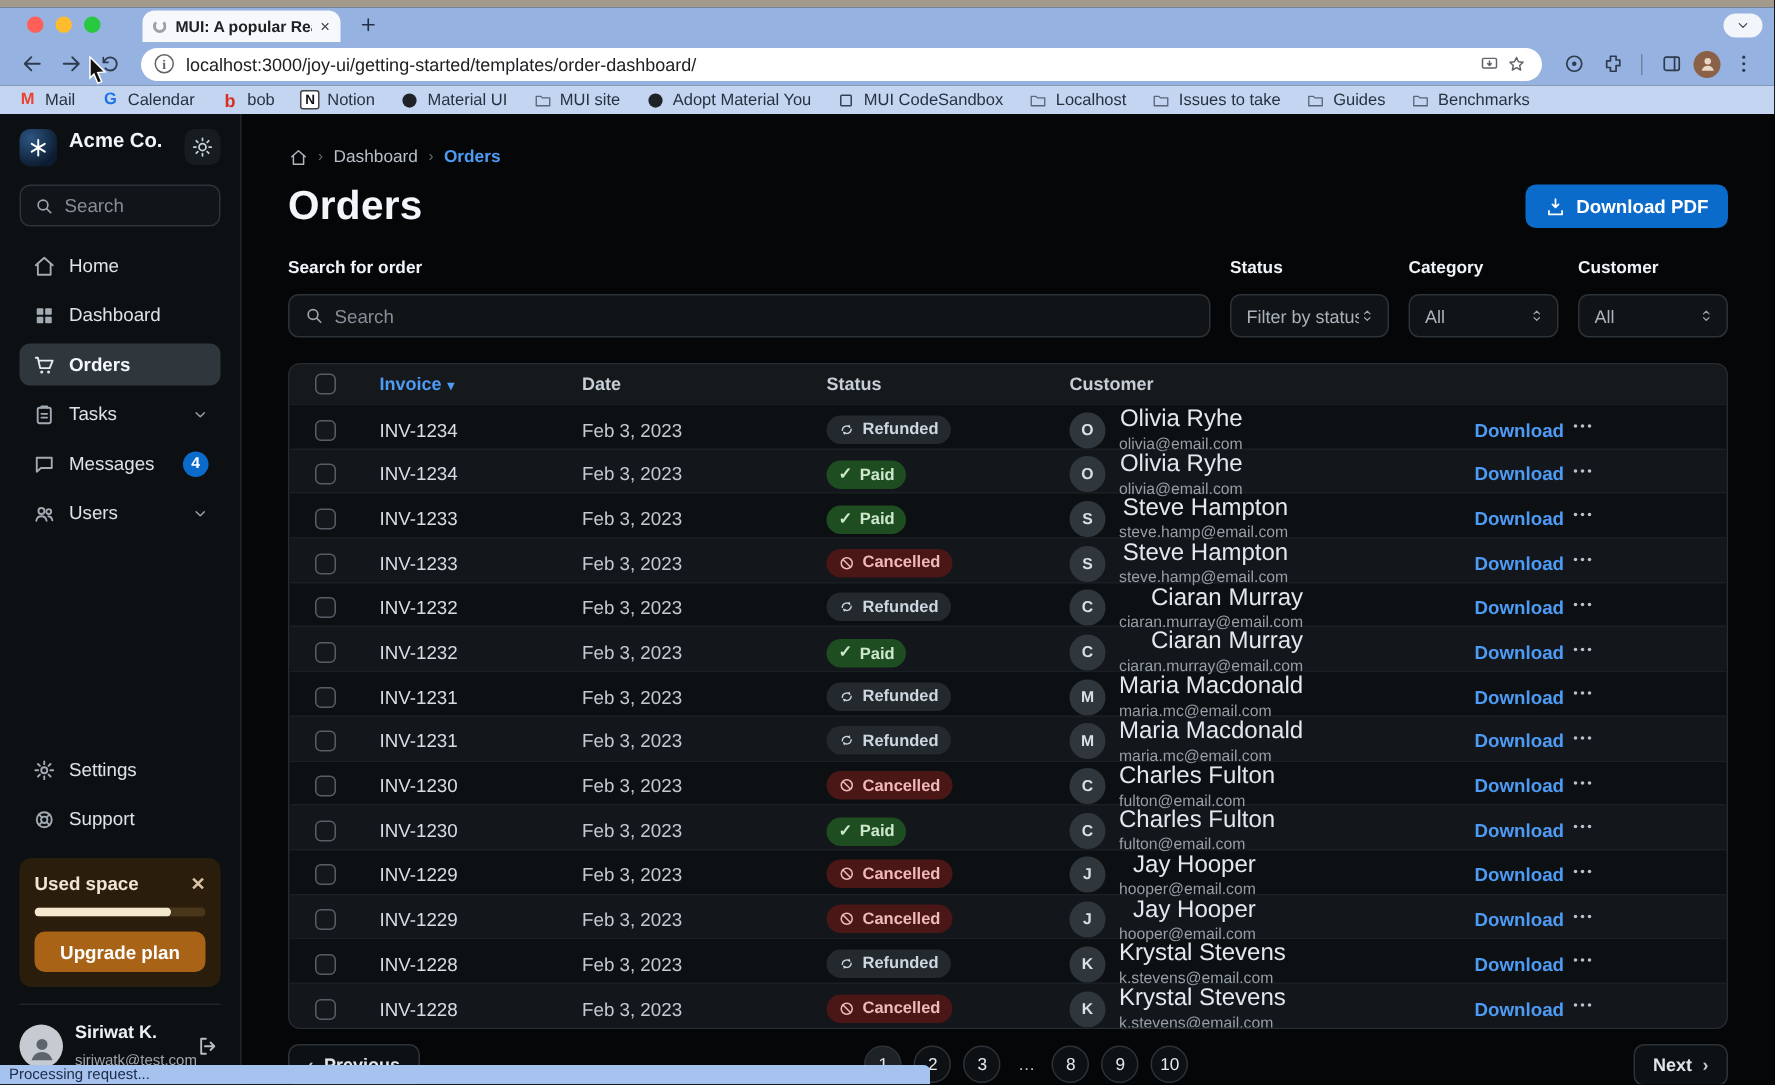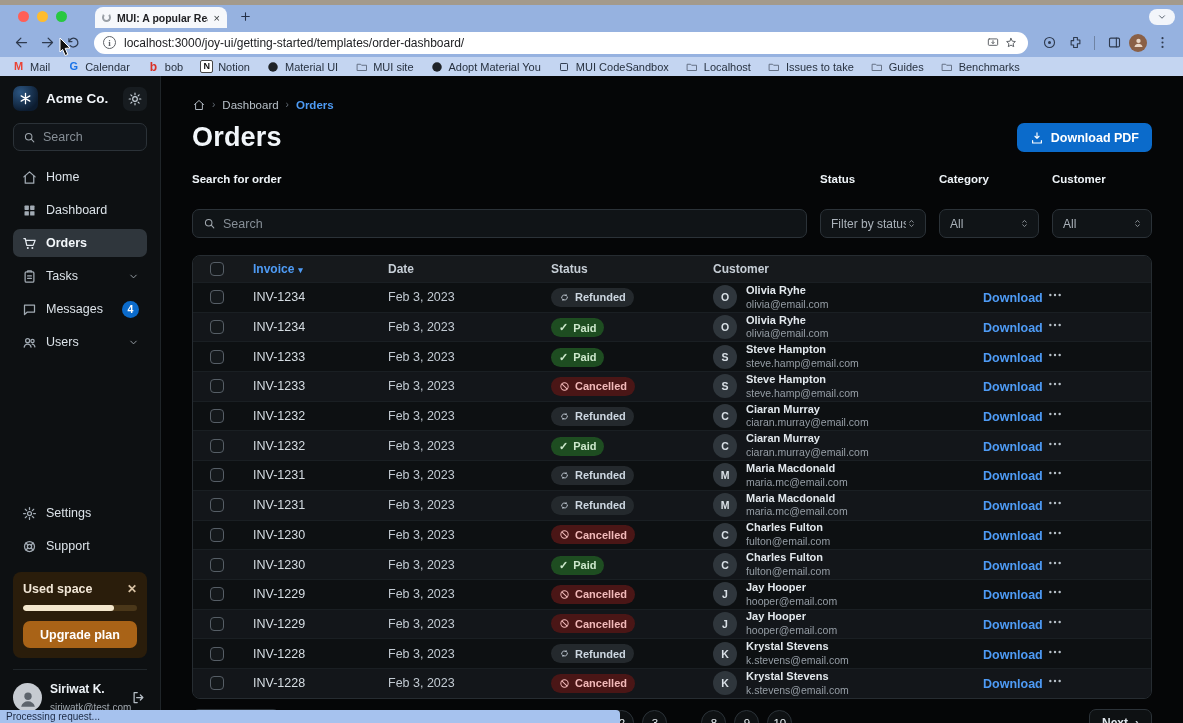--- a/index.html
+++ b/index.html
@@ -54,7 +54,7 @@
   
   .sidebar { width:161px; flex:none; background:#0d1012; border-right:1px solid #1f2428;
              display:flex; flex-direction:column; padding:10px 13px 8px; }
-  .brand-row { display:flex; align-items:center; gap:8px; }
+  .brand-row { display:flex; align-items:flex-start; gap:8px; }
   .brand-logo { width:25px; height:25px; border-radius:7px; flex:none;
                 background:radial-gradient(circle at 30% 25%, #2c5682, #0c1c30 75%);
                 display:grid; place-items:center; }

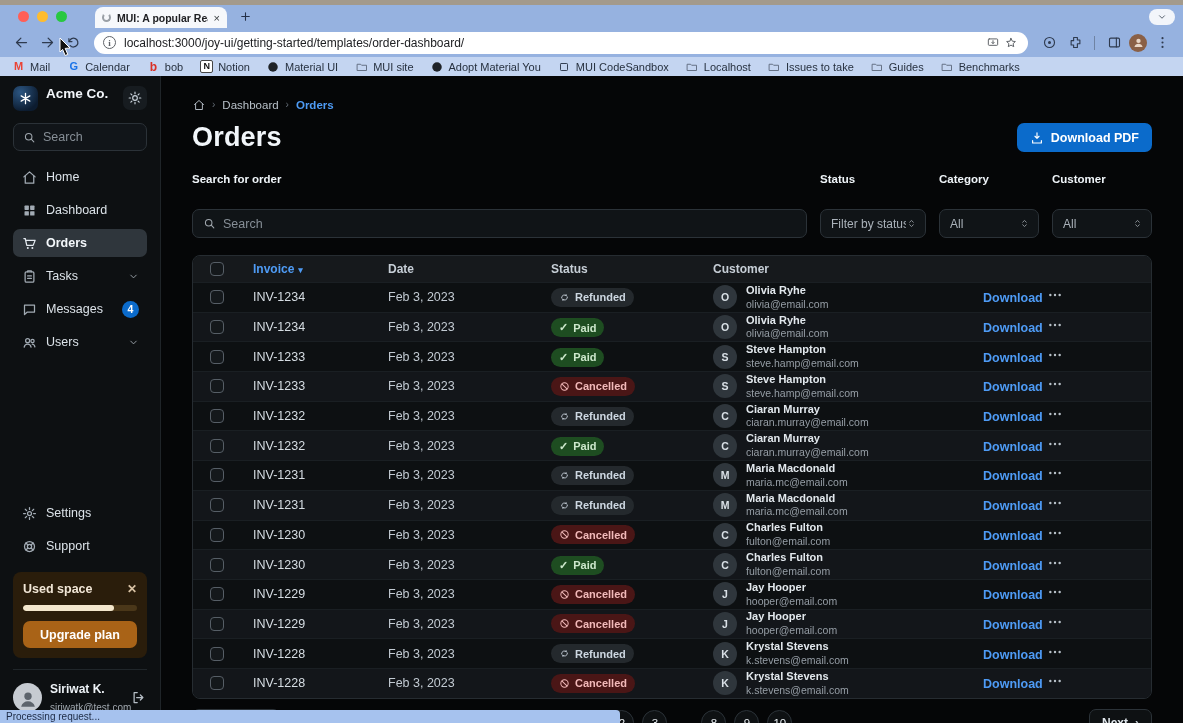--- a/index.html
+++ b/index.html
@@ -114,7 +114,7 @@
              gap:7px; padding:0 13px; font-size:12.5px; font-weight:600; }
   .pdf-btn svg{ width:14px; height:14px; }
   .filters { margin-top:20px; display:flex; gap:13px; align-items:flex-end; }
-  .f-label { font-size:11.5px; font-weight:600; color:#eff4f8; margin-bottom:24px; }
+  .f-label { font-size:11.5px; font-weight:600; color:#eff4f8; margin-bottom:11px; }
   .f-search { flex:1; }
   .f-input { height:29px; border:1px solid #2b3238; border-radius:7px; background:#101417;
              display:flex; align-items:center; gap:7px; padding:0 10px; }

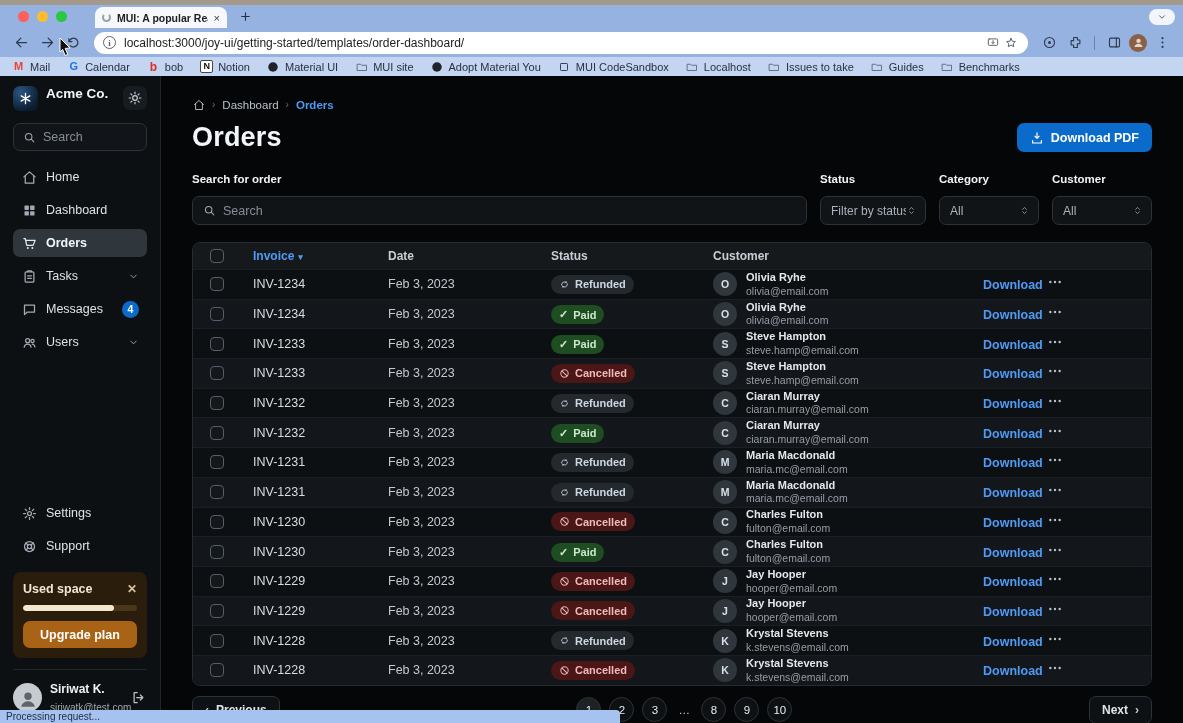--- a/index.html
+++ b/index.html
@@ -150,7 +150,7 @@
   .avatar { width:24px; height:24px; border-radius:50%; background:#2f363c; color:#d9e0e6;
             font-size:10.5px; font-weight:600; display:grid; place-items:center; flex:none;}
   .cust-txt { display:flex; flex-direction:column; line-height:1.25; min-width:0;}
-  .cust-name { font-size:11px; font-weight:700; color:#e2e8ed; white-space:nowrap;}
+  .cust-name { font-size:16px; font-weight:400; color:#e2e8ed; white-space:nowrap;text-align:right;}
   .cust-email { font-size:10.5px; color:#969ea6; white-space:nowrap;}
   .c-dl { padding-left:24px; }
   .dl-link { font-size:12.5px; font-weight:600; color:#4e9bf5; }

